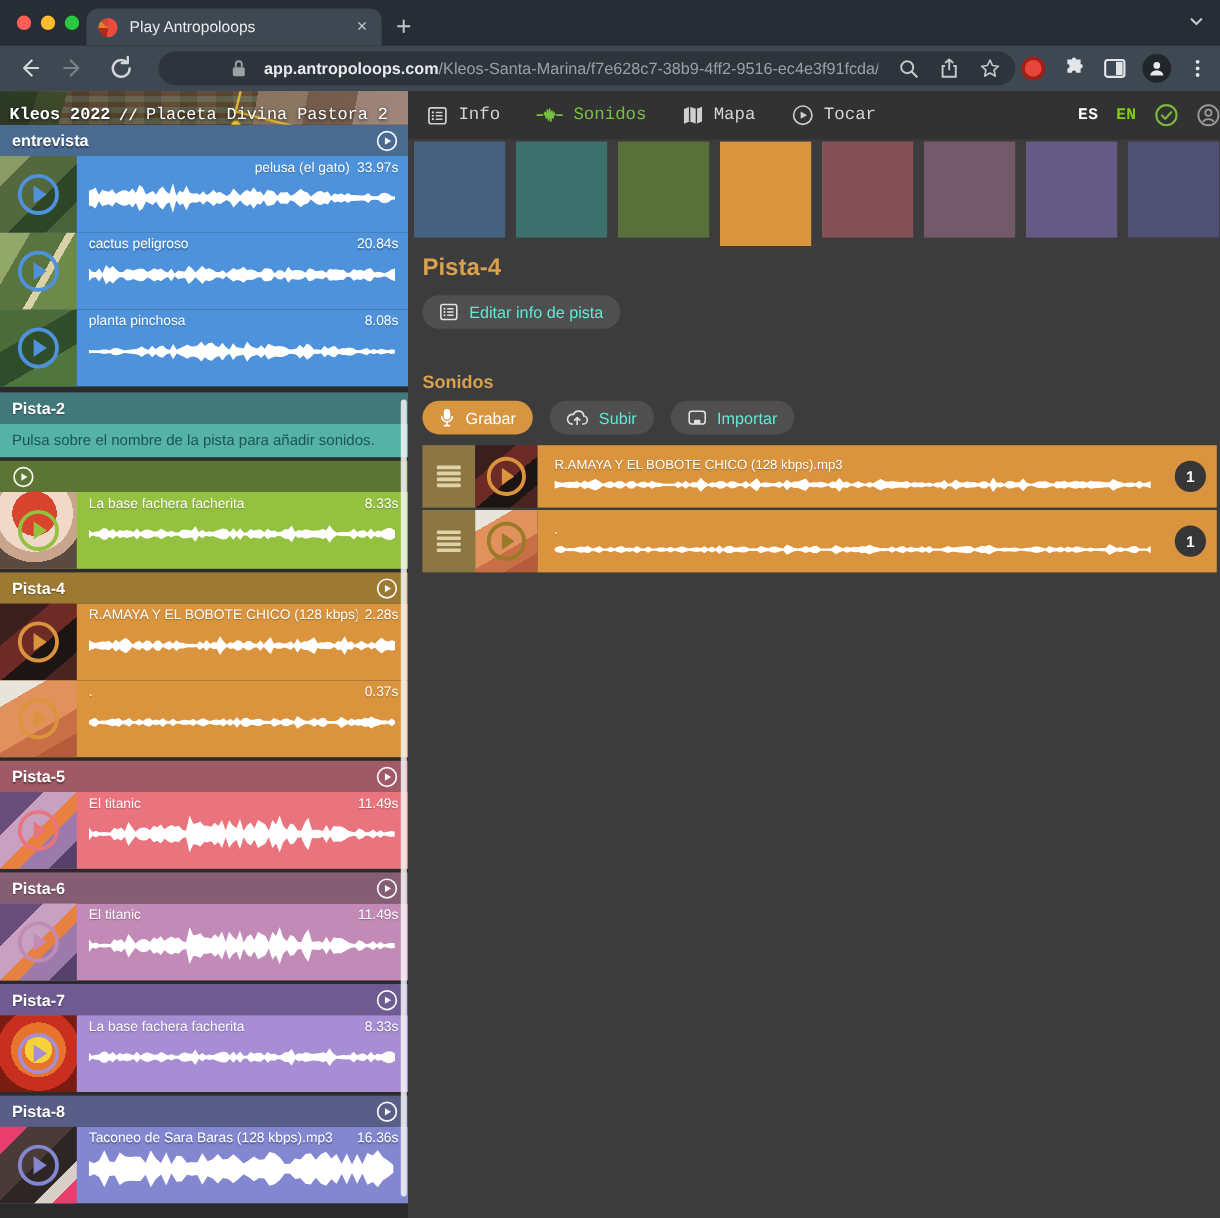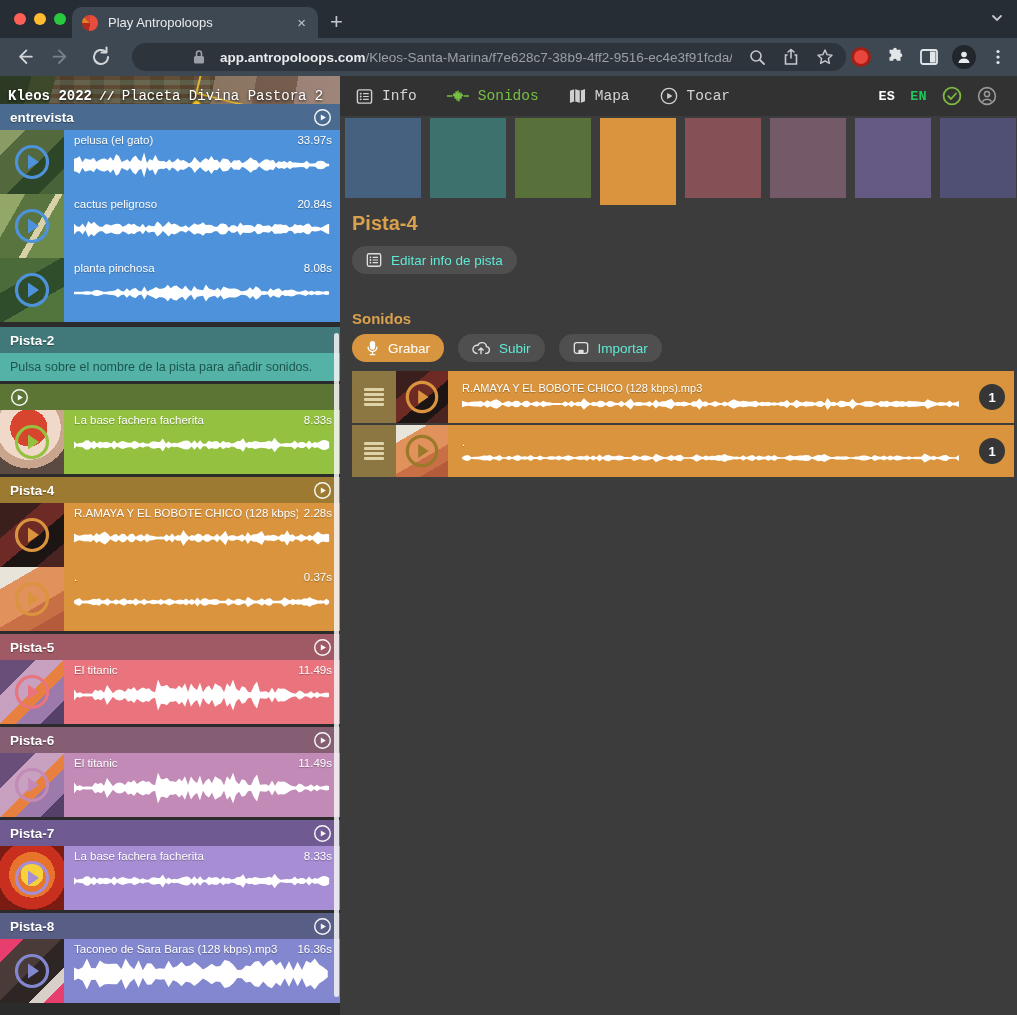--- a/index.html
+++ b/index.html
@@ -54,7 +54,7 @@
   .apptabs { position:absolute; left:356px; top:0; height:40px; display:flex; align-items:center; gap:30px; }
   .apptab { display:flex; align-items:center; gap:9px; color:#d4d4d4; font-size:14.5px; }
   .apptab.active { color:#76c043; }
-  .appbar-right { position:absolute; right:20px; top:0; height:40px; display:flex; align-items:center; gap:15px; }
+  .appbar-right { position:absolute; right:0; top:0; height:40px; display:flex; align-items:center; gap:15px; }
   .lang { font-size:13.5px; font-weight:700; letter-spacing:.3px; }
   .lang.on { color:#fff; } .lang.off { color:#22c55e; }
 

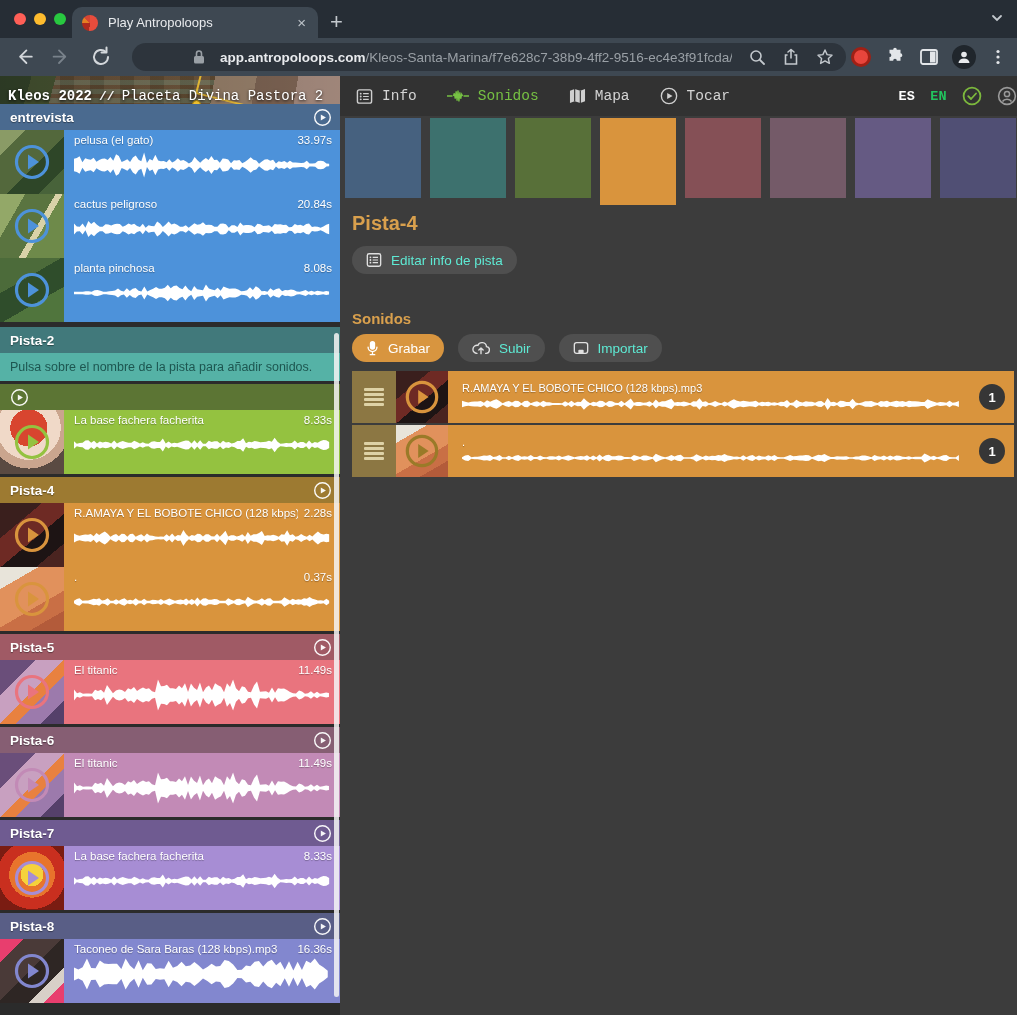--- a/index.html
+++ b/index.html
@@ -56,7 +56,7 @@
   .apptab.active { color:#76c043; }
   .appbar-right { position:absolute; right:0; top:0; height:40px; display:flex; align-items:center; gap:15px; }
   .lang { font-size:13.5px; font-weight:700; letter-spacing:.3px; }
-  .lang.on { color:#fff; } .lang.off { color:#22c55e; }
+  .lang.on { color:#fff; } .lang.off { color:#84cc16; }
 
   
   .sidebar { position:absolute; left:0; top:104px; width:340px; height:899px; background:#2b2b2b; overflow:hidden; }

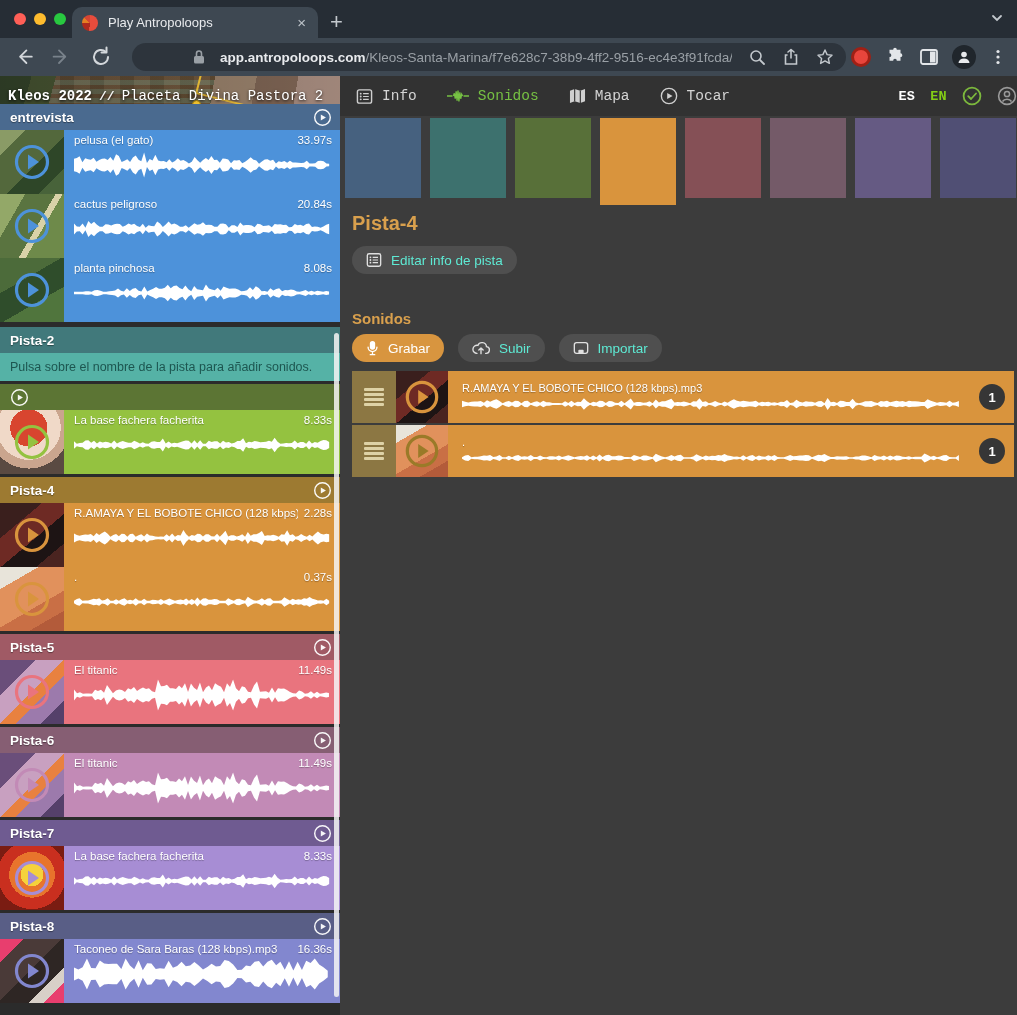--- a/index.html
+++ b/index.html
@@ -286,7 +286,7 @@
             </svg>
           </span>
       </header>
-      <div class="srow" style="background-color: rgb(77, 146, 218);">
+      <div class="srow" style="background-color: rgb(77, 146, 218); text-align: right;">
         <div class="thumb th-pelusa">
           <span class="tplay" style="color: rgb(77, 146, 218);">
               <svg width="38" height="38" viewBox="0 0 38 38">

